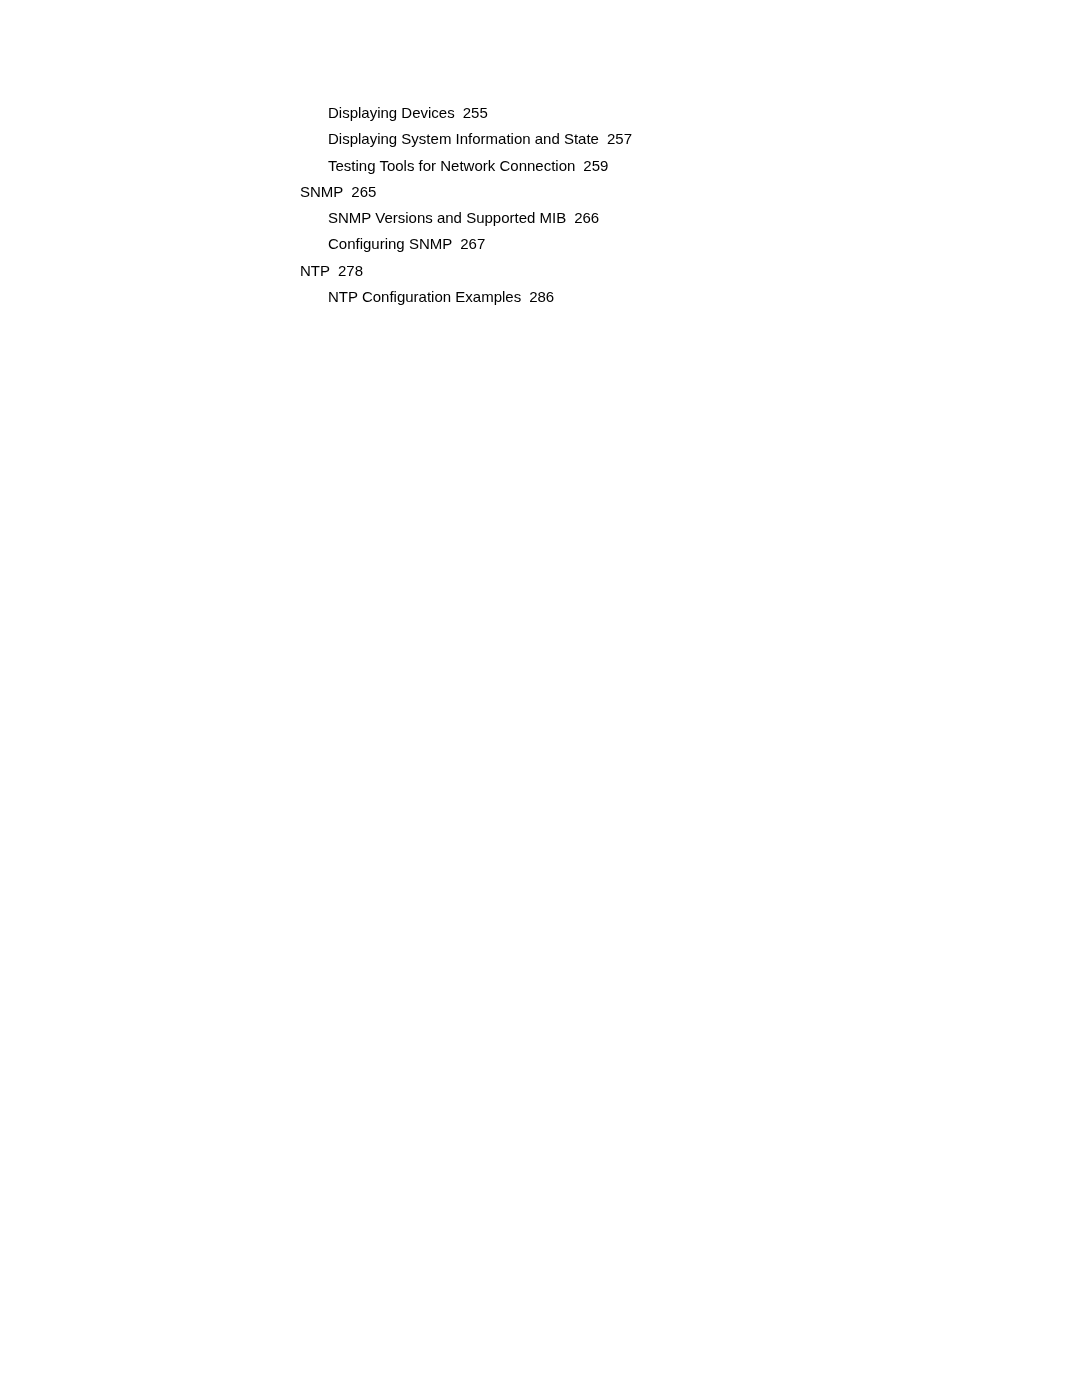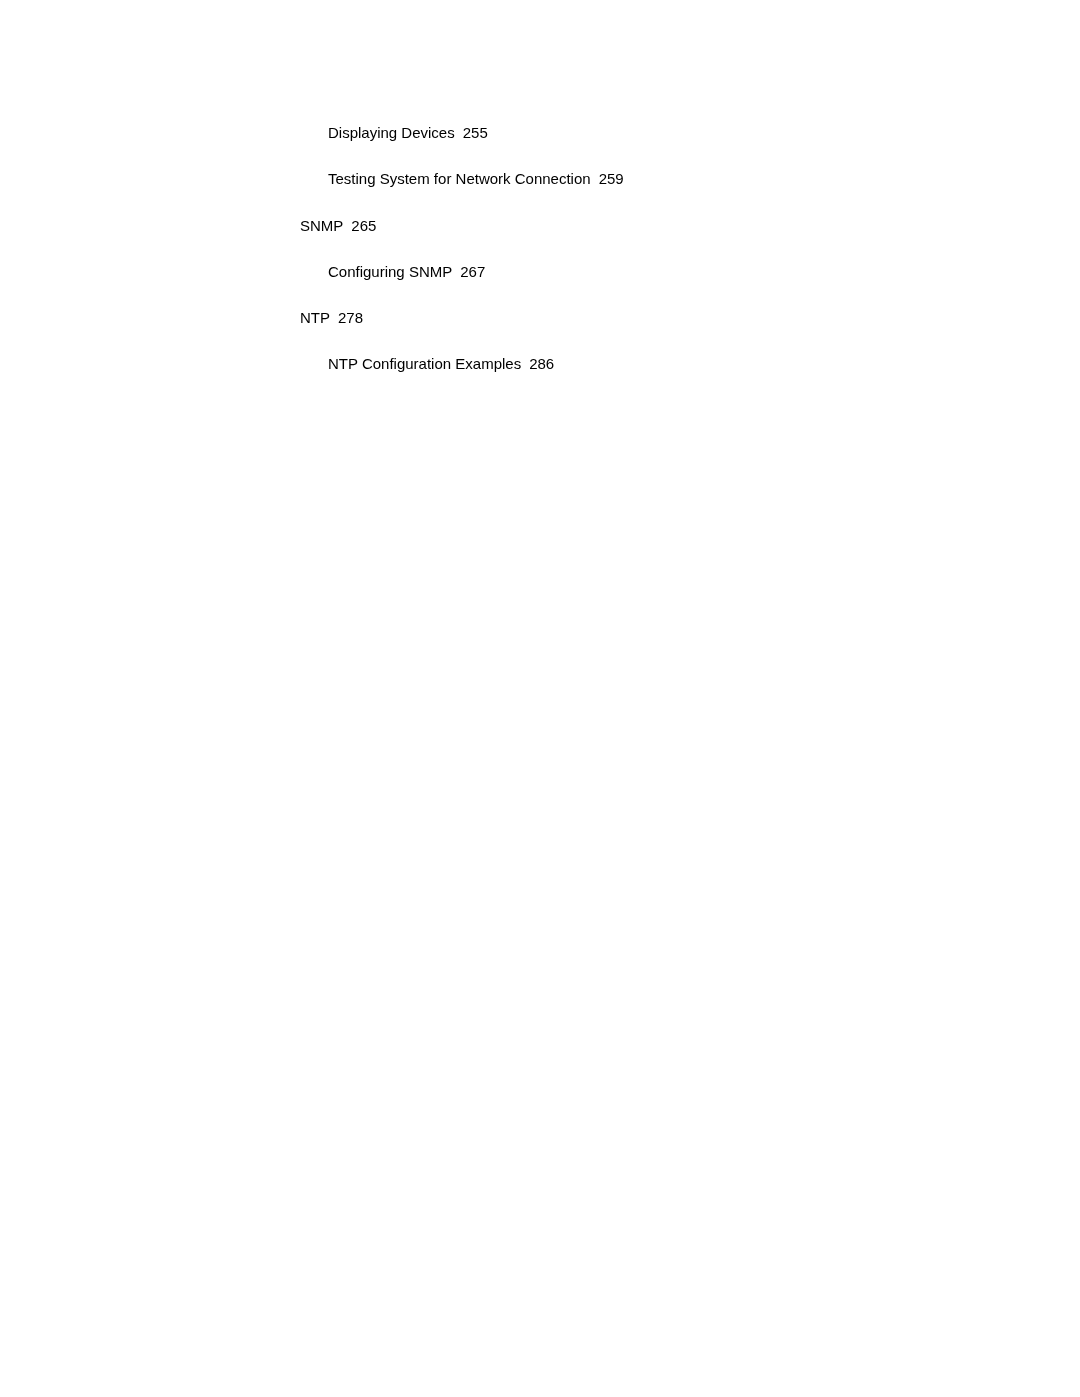--- a/index.html
+++ b/index.html
@@ -29,7 +29,6 @@
     .toc-entry {
       line-height: 1.75;
       white-space: nowrap;
-      margin-top: 20px;
     }
 
     .toc-entry.level-1 {

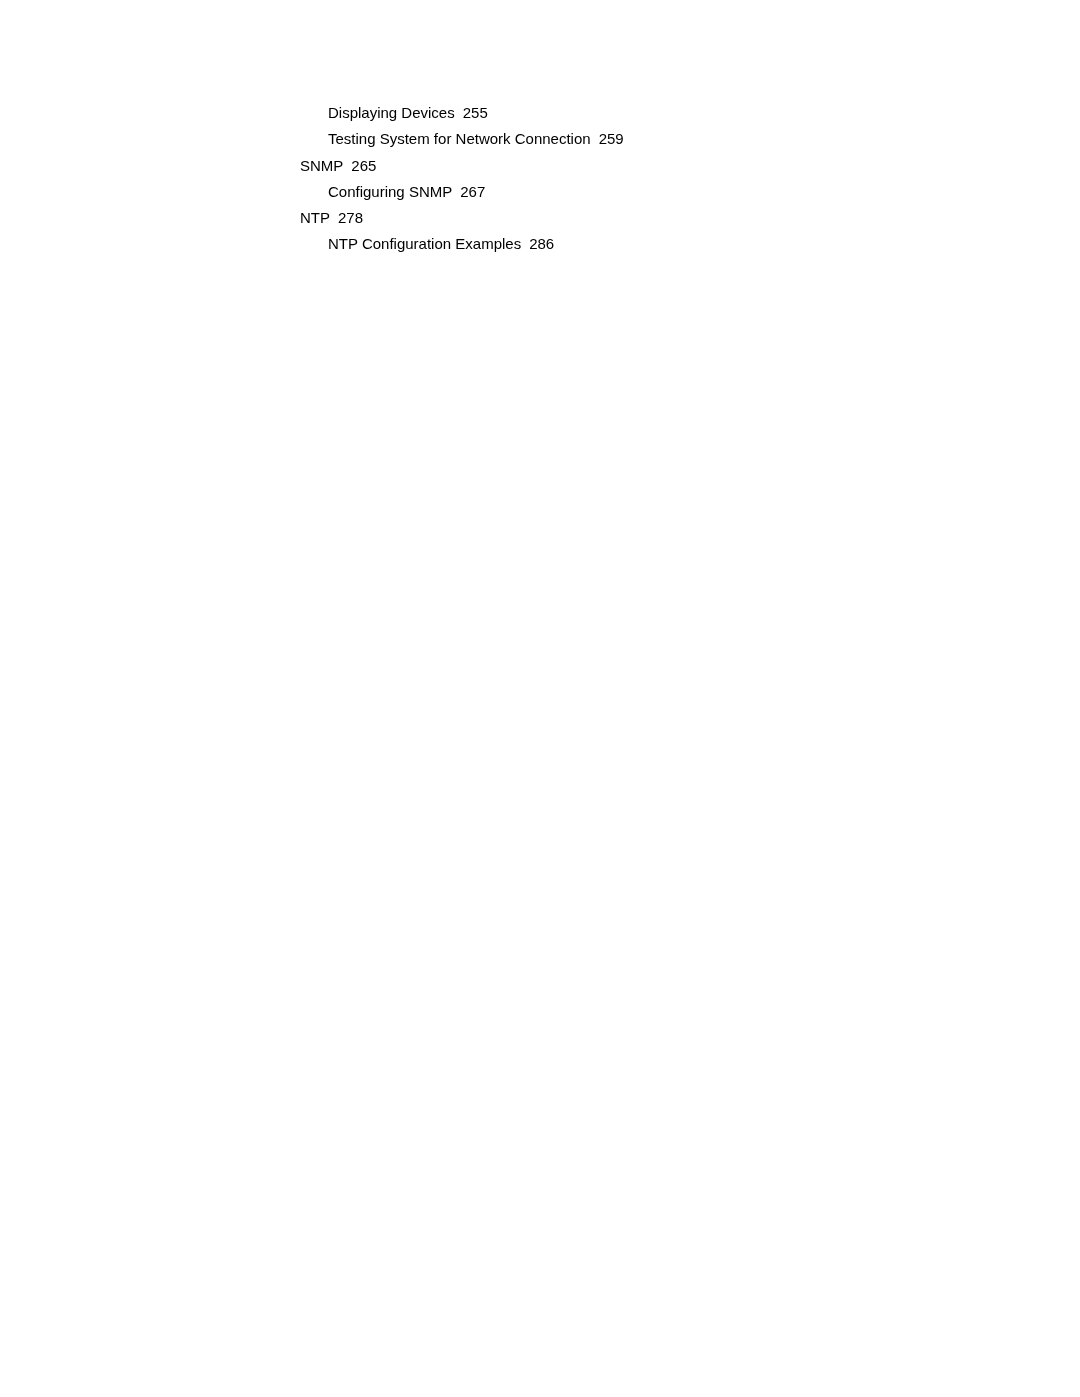--- a/index.html
+++ b/index.html
@@ -54,6 +54,7 @@
 <div class="page-container">
   <div class="toc-section" id="toc-container">
   <div class="toc-entry level-2"><span class="toc-title">Displaying Devices</span><span class="toc-page">255</span></div>
+      <div class="toc-entry level-2"><span class="toc-title">Displaying System Information and State</span><span class="toc-page">257</span></div>
       <div class="toc-entry level-2"><span class="toc-title">Testing System for Network Connection</span><span class="toc-page">259</span></div>
       <div class="toc-entry level-1"><span class="toc-title">SNMP</span><span class="toc-page">265</span></div>
       <div class="toc-entry level-2"><span class="toc-title">Configuring SNMP</span><span class="toc-page">267</span></div>

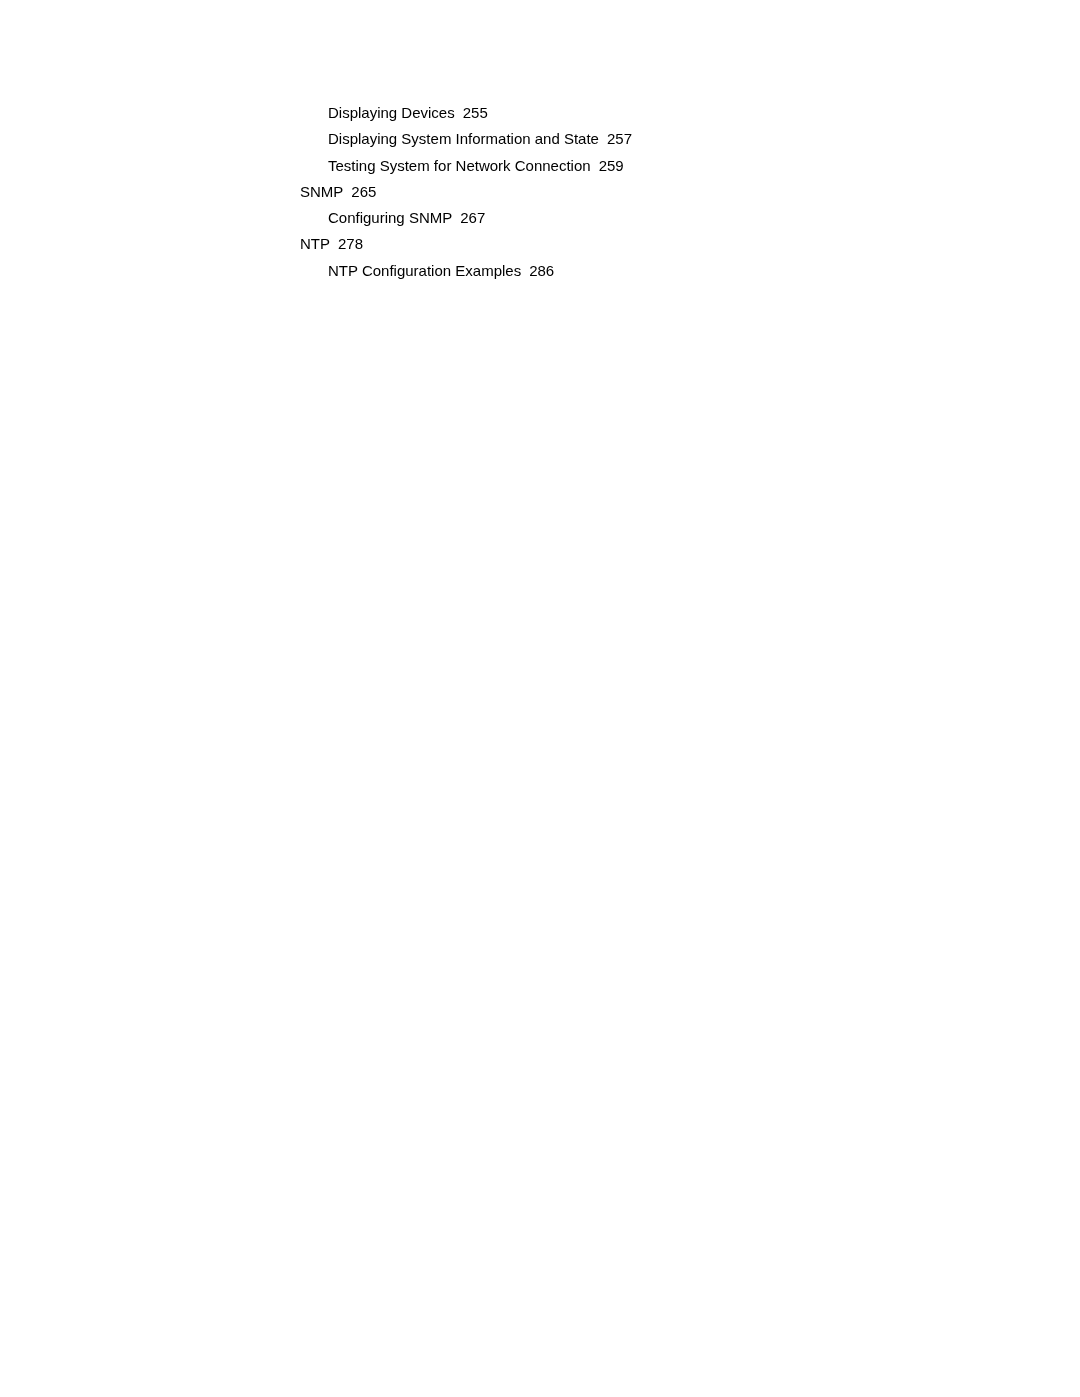--- a/index.html
+++ b/index.html
@@ -55,7 +55,7 @@
   <div class="toc-section" id="toc-container">
   <div class="toc-entry level-2"><span class="toc-title">Displaying Devices</span><span class="toc-page">255</span></div>
       <div class="toc-entry level-2"><span class="toc-title">Displaying System Information and State</span><span class="toc-page">257</span></div>
-      <div class="toc-entry level-2"><span class="toc-title">Testing System for Network Connection</span><span class="toc-page">259</span></div>
+      <div class="toc-entry level-2"><span class="toc-title">Testing Tools for Network Connection</span><span class="toc-page">259</span></div>
       <div class="toc-entry level-1"><span class="toc-title">SNMP</span><span class="toc-page">265</span></div>
       <div class="toc-entry level-2"><span class="toc-title">Configuring SNMP</span><span class="toc-page">267</span></div>
       <div class="toc-entry level-1"><span class="toc-title">NTP</span><span class="toc-page">278</span></div>

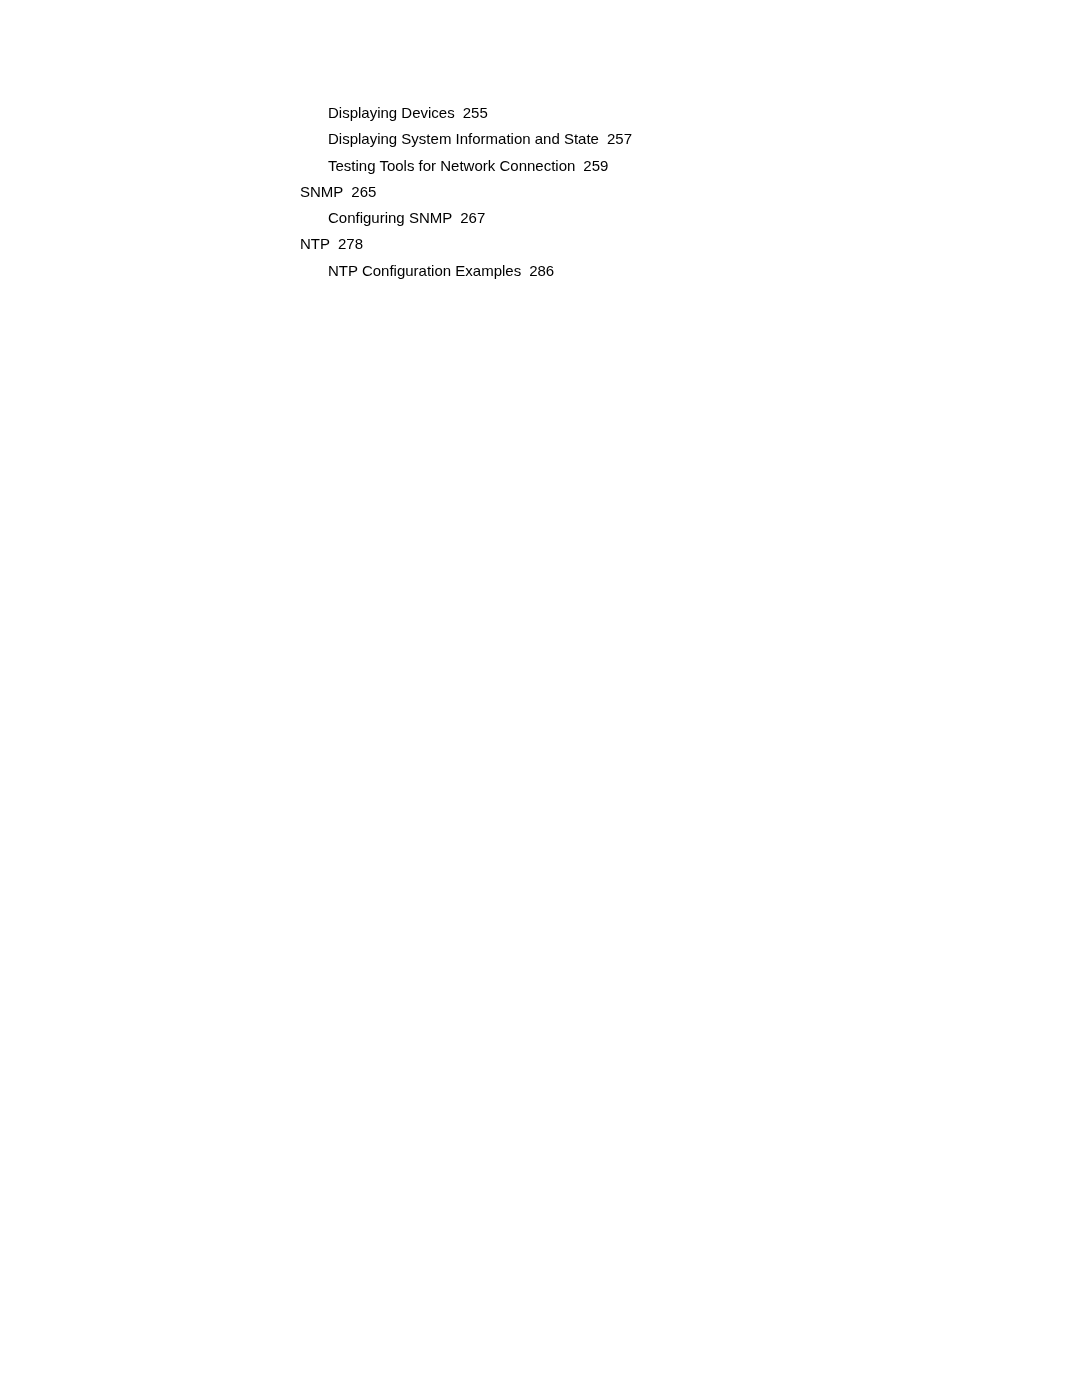--- a/index.html
+++ b/index.html
@@ -57,6 +57,7 @@
       <div class="toc-entry level-2"><span class="toc-title">Displaying System Information and State</span><span class="toc-page">257</span></div>
       <div class="toc-entry level-2"><span class="toc-title">Testing Tools for Network Connection</span><span class="toc-page">259</span></div>
       <div class="toc-entry level-1"><span class="toc-title">SNMP</span><span class="toc-page">265</span></div>
+      <div class="toc-entry level-2"><span class="toc-title">SNMP Versions and Supported MIB</span><span class="toc-page">266</span></div>
       <div class="toc-entry level-2"><span class="toc-title">Configuring SNMP</span><span class="toc-page">267</span></div>
       <div class="toc-entry level-1"><span class="toc-title">NTP</span><span class="toc-page">278</span></div>
       <div class="toc-entry level-2"><span class="toc-title">NTP Configuration Examples</span><span class="toc-page">286</span></div>

